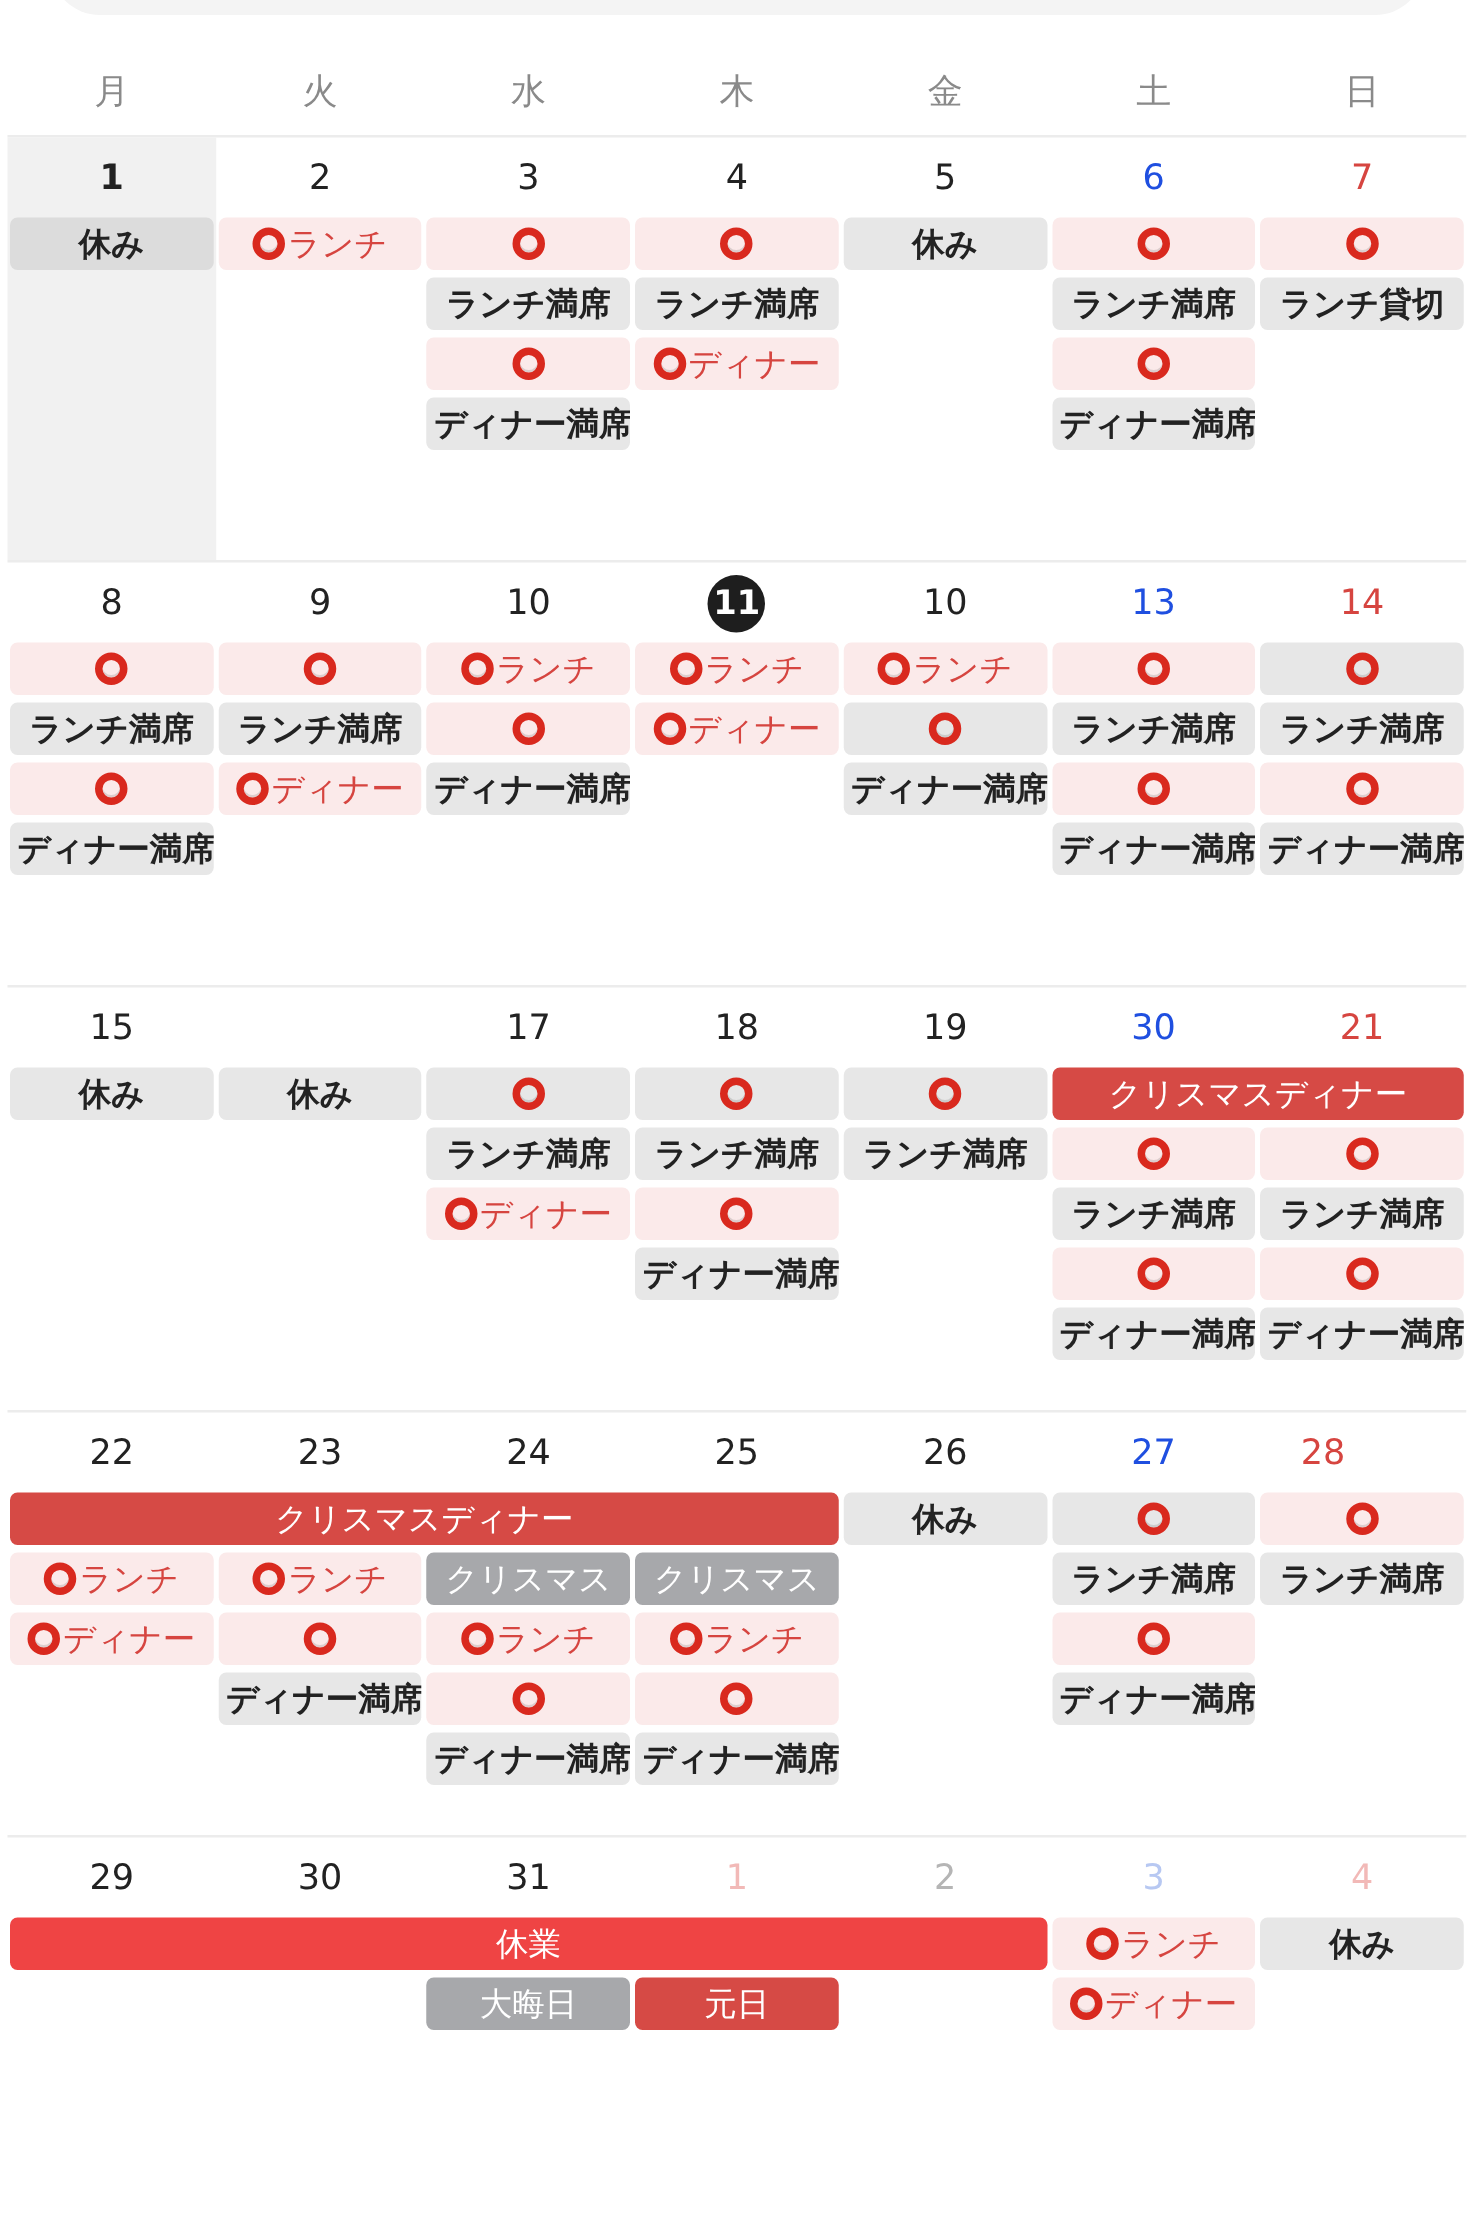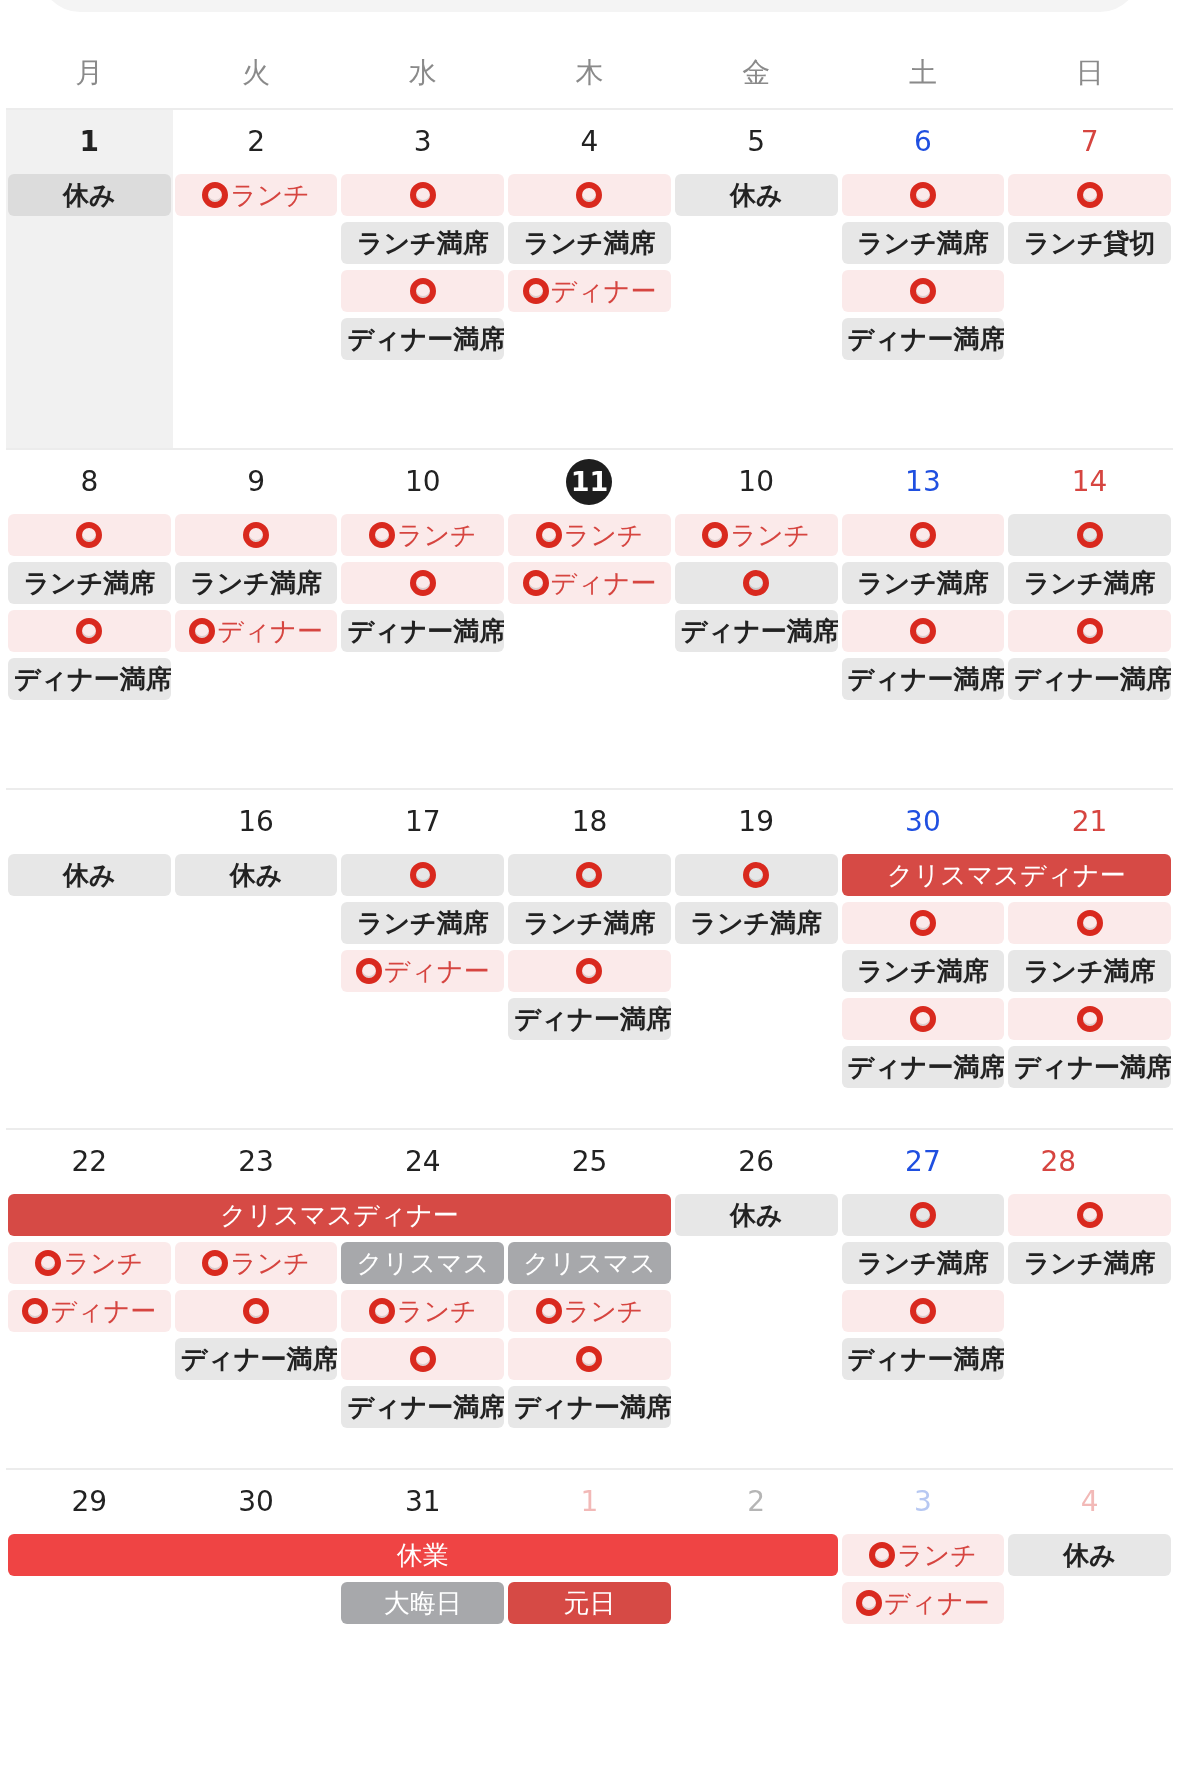--- a/index.html
+++ b/index.html
@@ -98,6 +98,9 @@
       </div>
     </div>
     <div class="week" style="top: 788px;">
+      <div class="day" style="left: 0px;">
+        <div class="date">15</div>
+      </div>
       <div class="day" style="left: 166.714px;">
         <div class="date">16</div>
       </div>

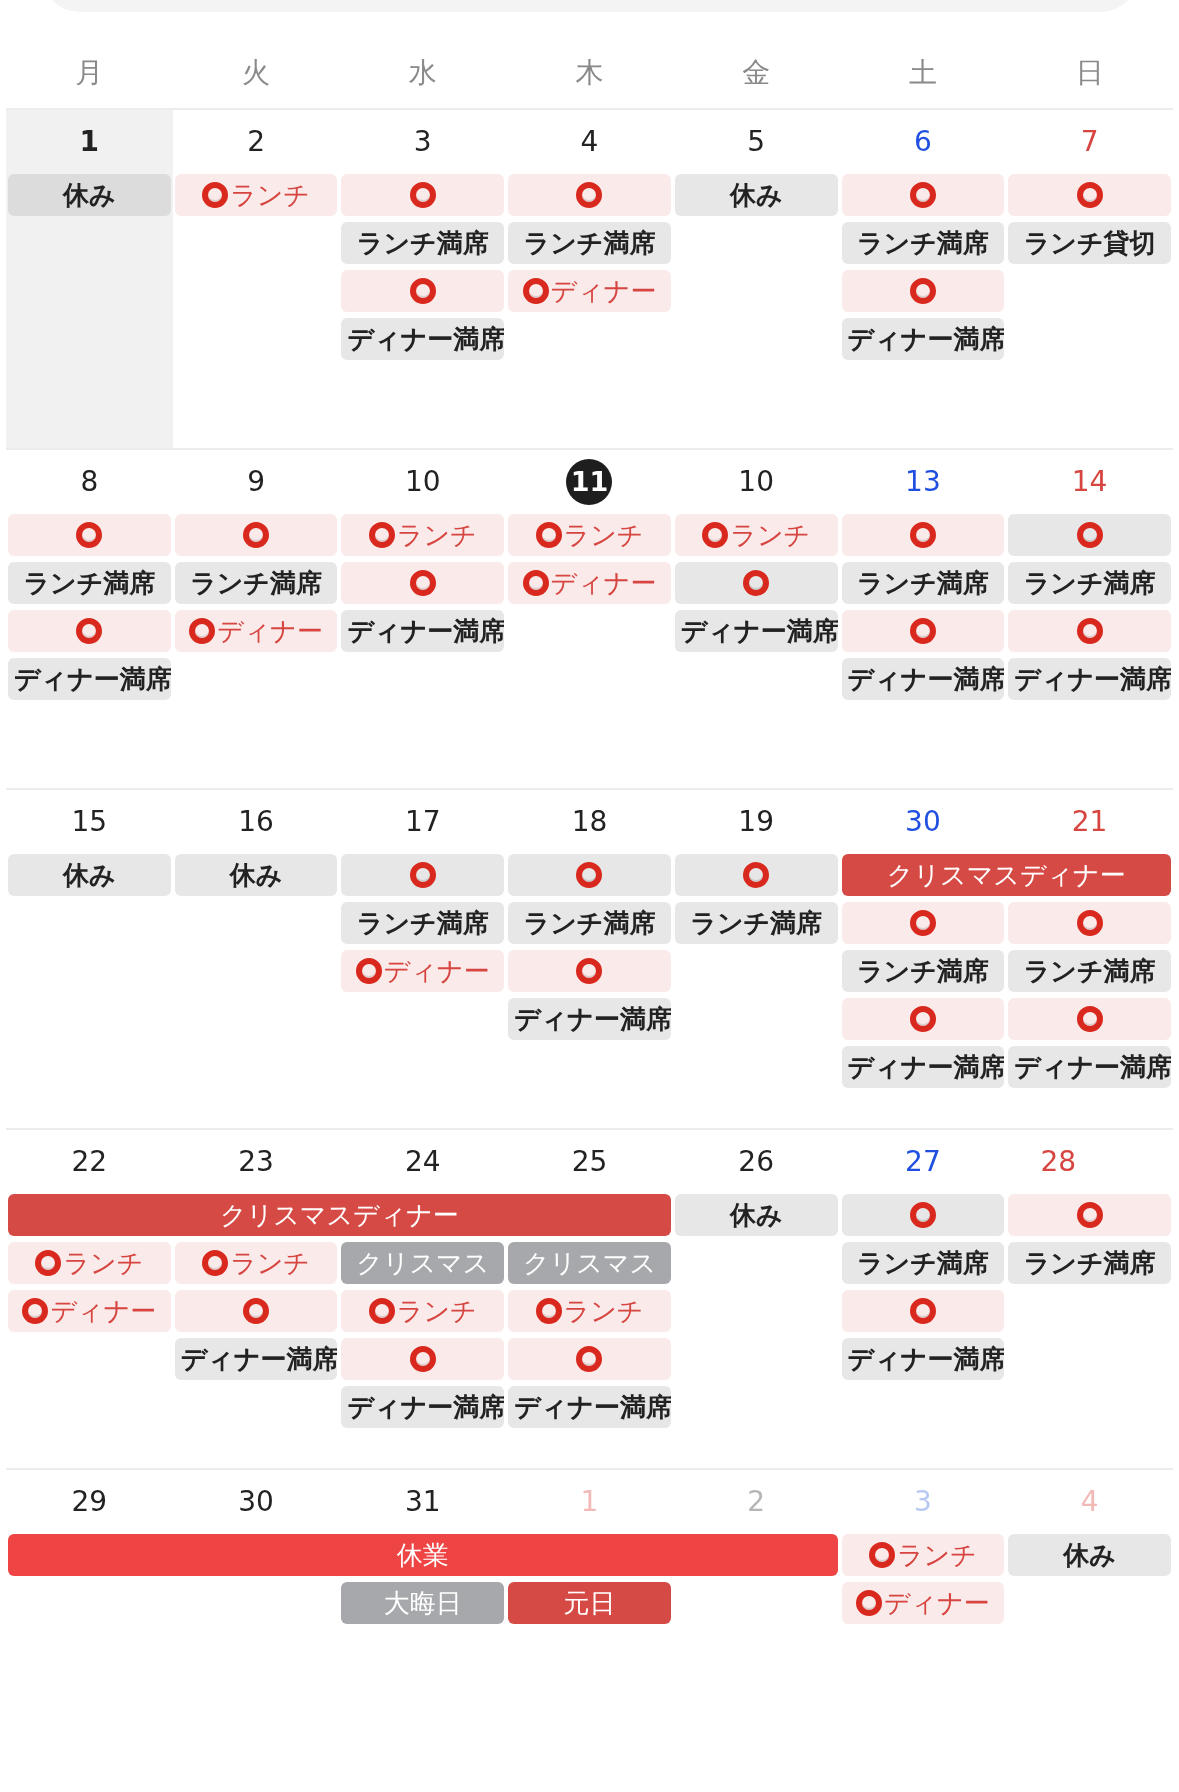--- a/index.html
+++ b/index.html
@@ -101,9 +101,6 @@
       <div class="day" style="left: 0px;">
         <div class="date">15</div>
       </div>
-      <div class="day" style="left: 166.714px;">
-        <div class="date">16</div>
-      </div>
       <div class="day" style="left: 333.429px;">
         <div class="date">17</div>
       </div>

